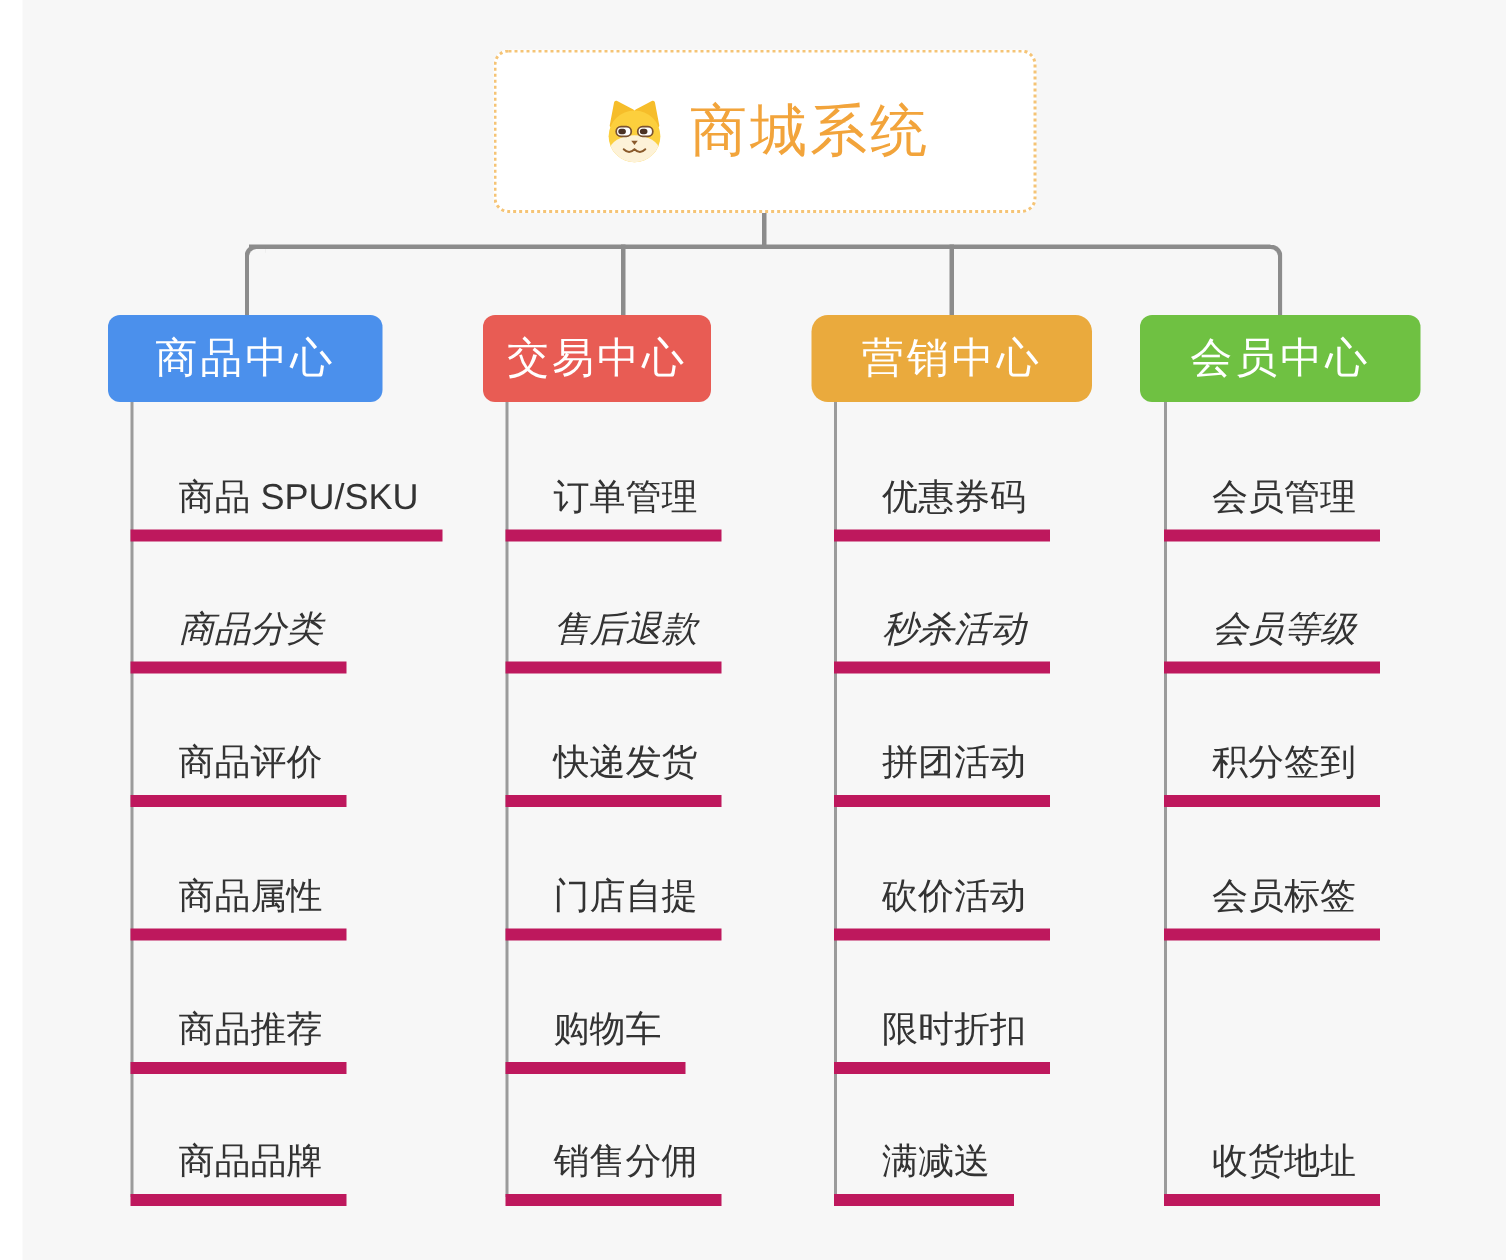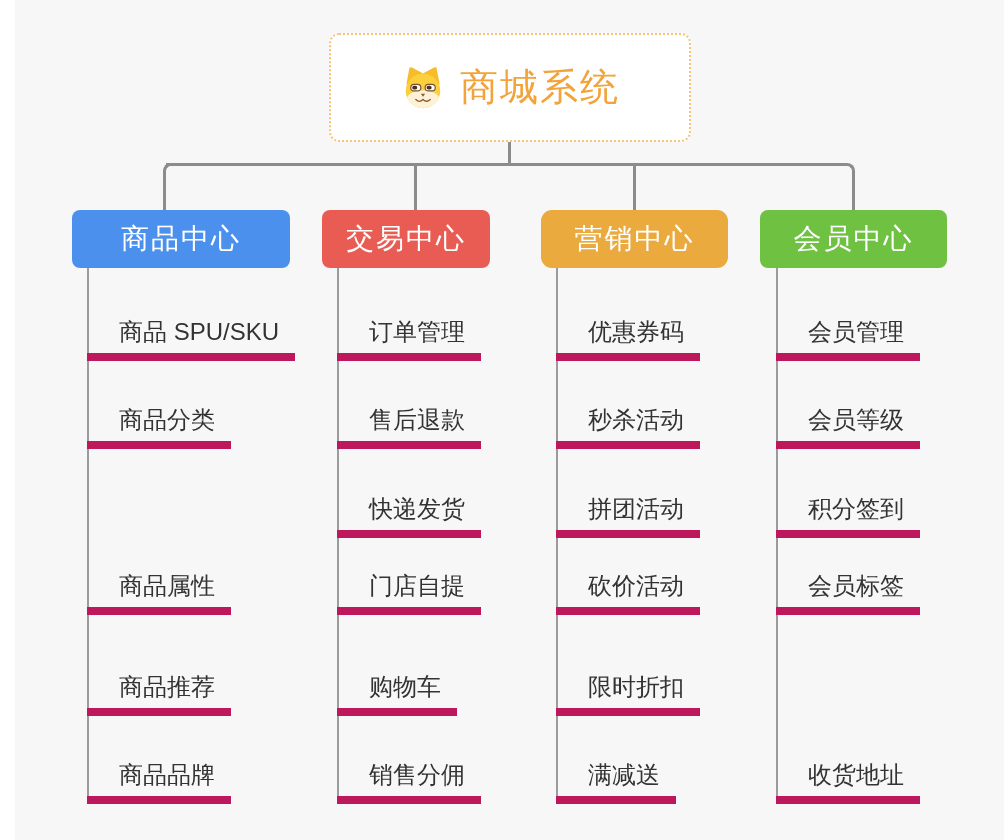--- a/index.html
+++ b/index.html
@@ -50,7 +50,7 @@
     letter-spacing: 2px;
     white-space: nowrap;
   }
-  .b1 { left: 57px;  width: 218px; }
+  .b1 { left: 57px;  width: 183px; }
   .b2 { left: 307px; width: 168px; }
   .b3 { left: 526px; width: 187px; border-radius: 11px; }
   .b4 { left: 745px; width: 187px; }

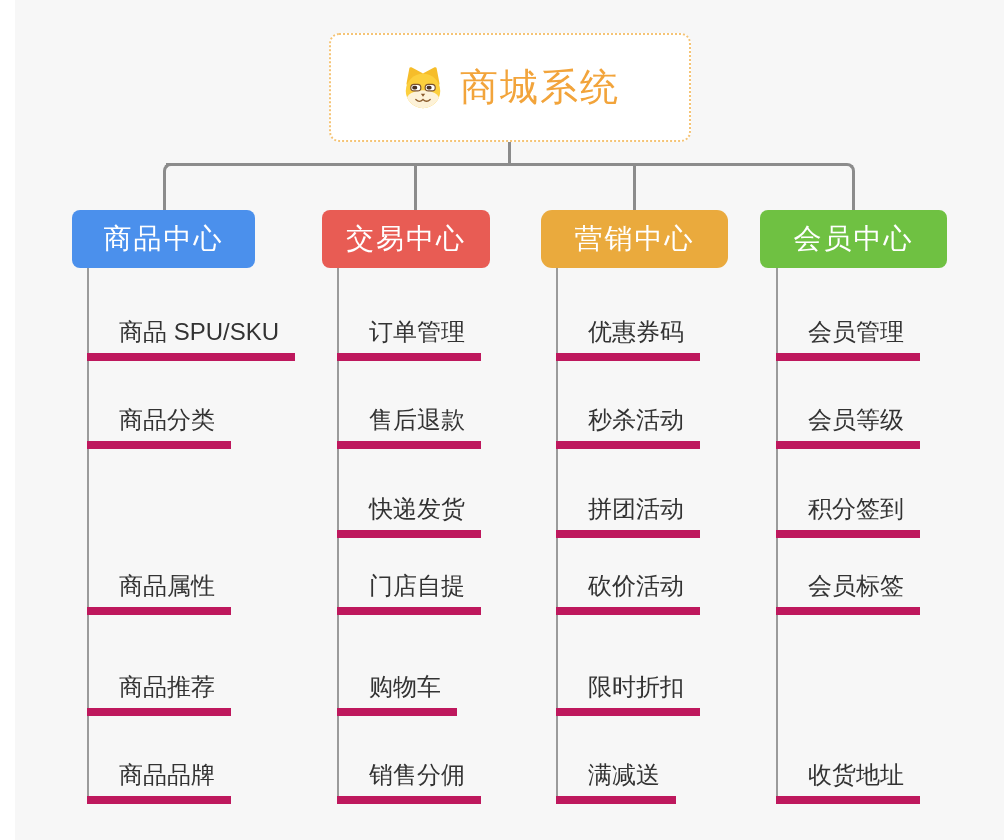--- a/index.html
+++ b/index.html
@@ -51,7 +51,7 @@
     white-space: nowrap;
   }
   .b1 { left: 57px;  width: 183px; }
-  .b2 { left: 307px; width: 168px; }
+  .b2 { left: 307px; width: 152px; }
   .b3 { left: 526px; width: 187px; border-radius: 11px; }
   .b4 { left: 745px; width: 187px; }
 

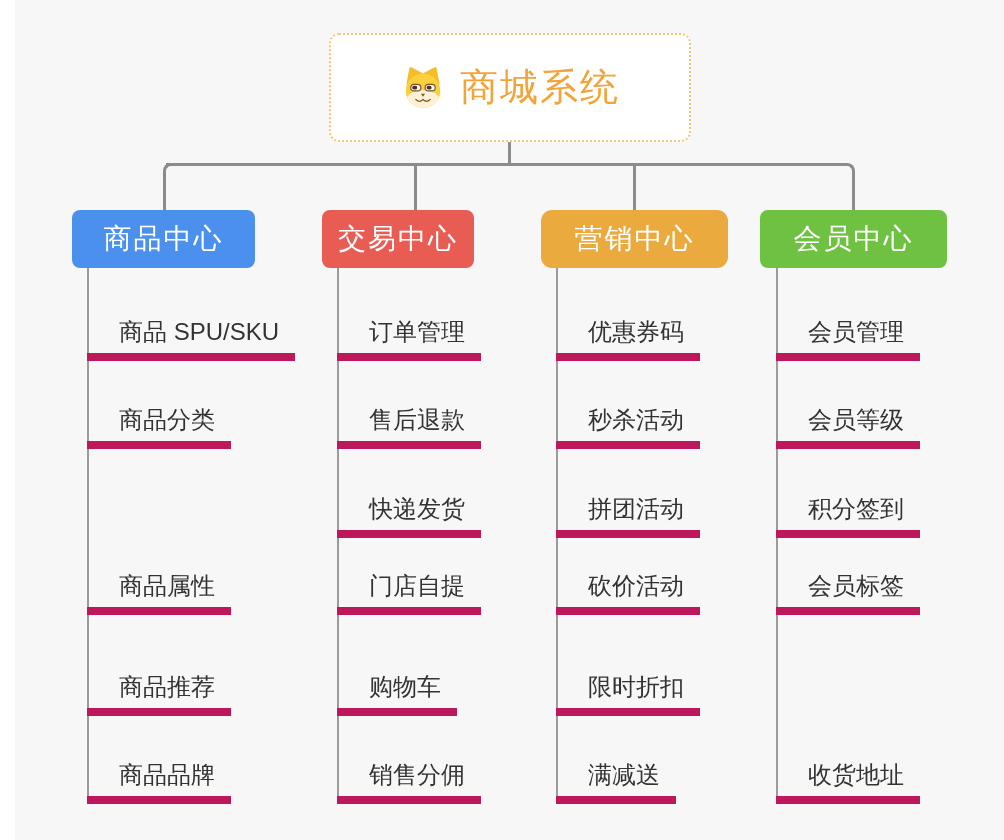--- a/index.html
+++ b/index.html
@@ -89,7 +89,7 @@
   .c3 { left: 541px; }
   .c4 { left: 761px; }
   .r0 { top: 318px; }
-  .r1 { top: 406px; }
+  .r1 { top: 406px; font-style: italic; }
   .r2 { top: 495px; }
   .r3 { top: 572px; }
   .r4 { top: 673px; }

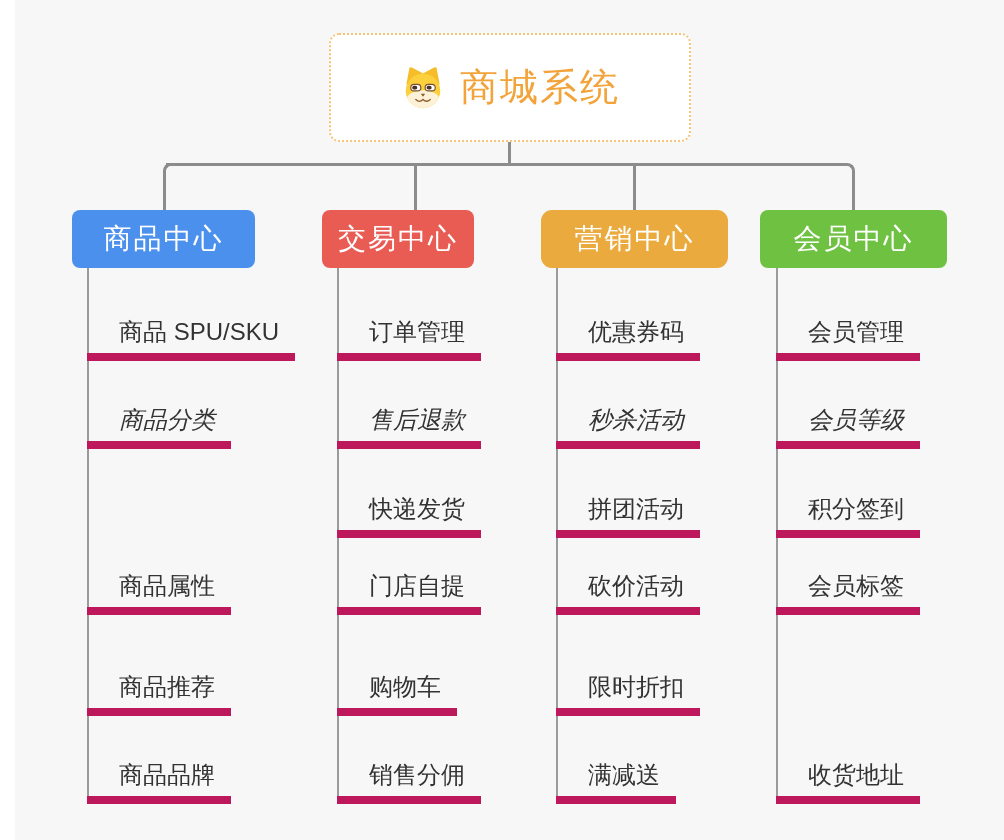--- a/index.html
+++ b/index.html
@@ -142,6 +142,7 @@
 
   <div class="child c1 r0">商品 SPU/SKU</div>
   <div class="child c1 r1">商品分类</div>
+  <div class="child c1 r2">商品评价</div>
   <div class="child c1 r3">商品属性</div>
   <div class="child c1 r4">商品推荐</div>
   <div class="child c1 r5">商品品牌</div>

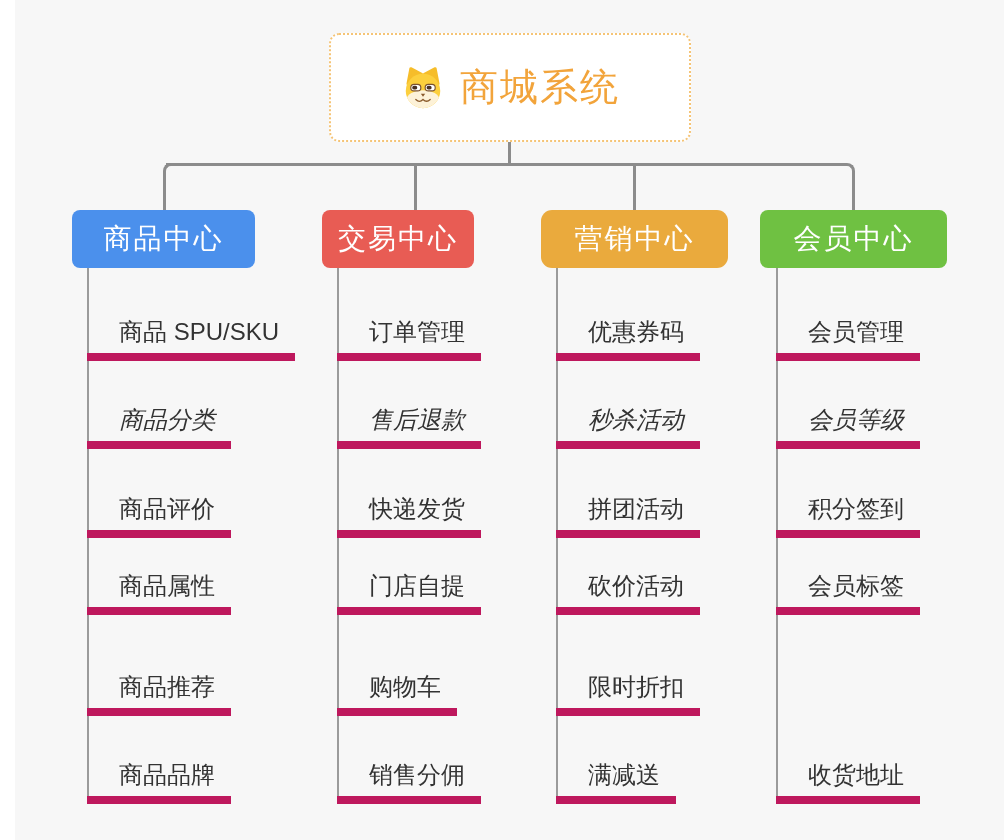--- a/index.html
+++ b/index.html
@@ -91,7 +91,7 @@
   .r0 { top: 318px; }
   .r1 { top: 406px; font-style: italic; }
   .r2 { top: 495px; }
-  .r3 { top: 572px; }
+  .r3 { top: 584px; }
   .r4 { top: 673px; }
   .r5 { top: 761px; }
 

